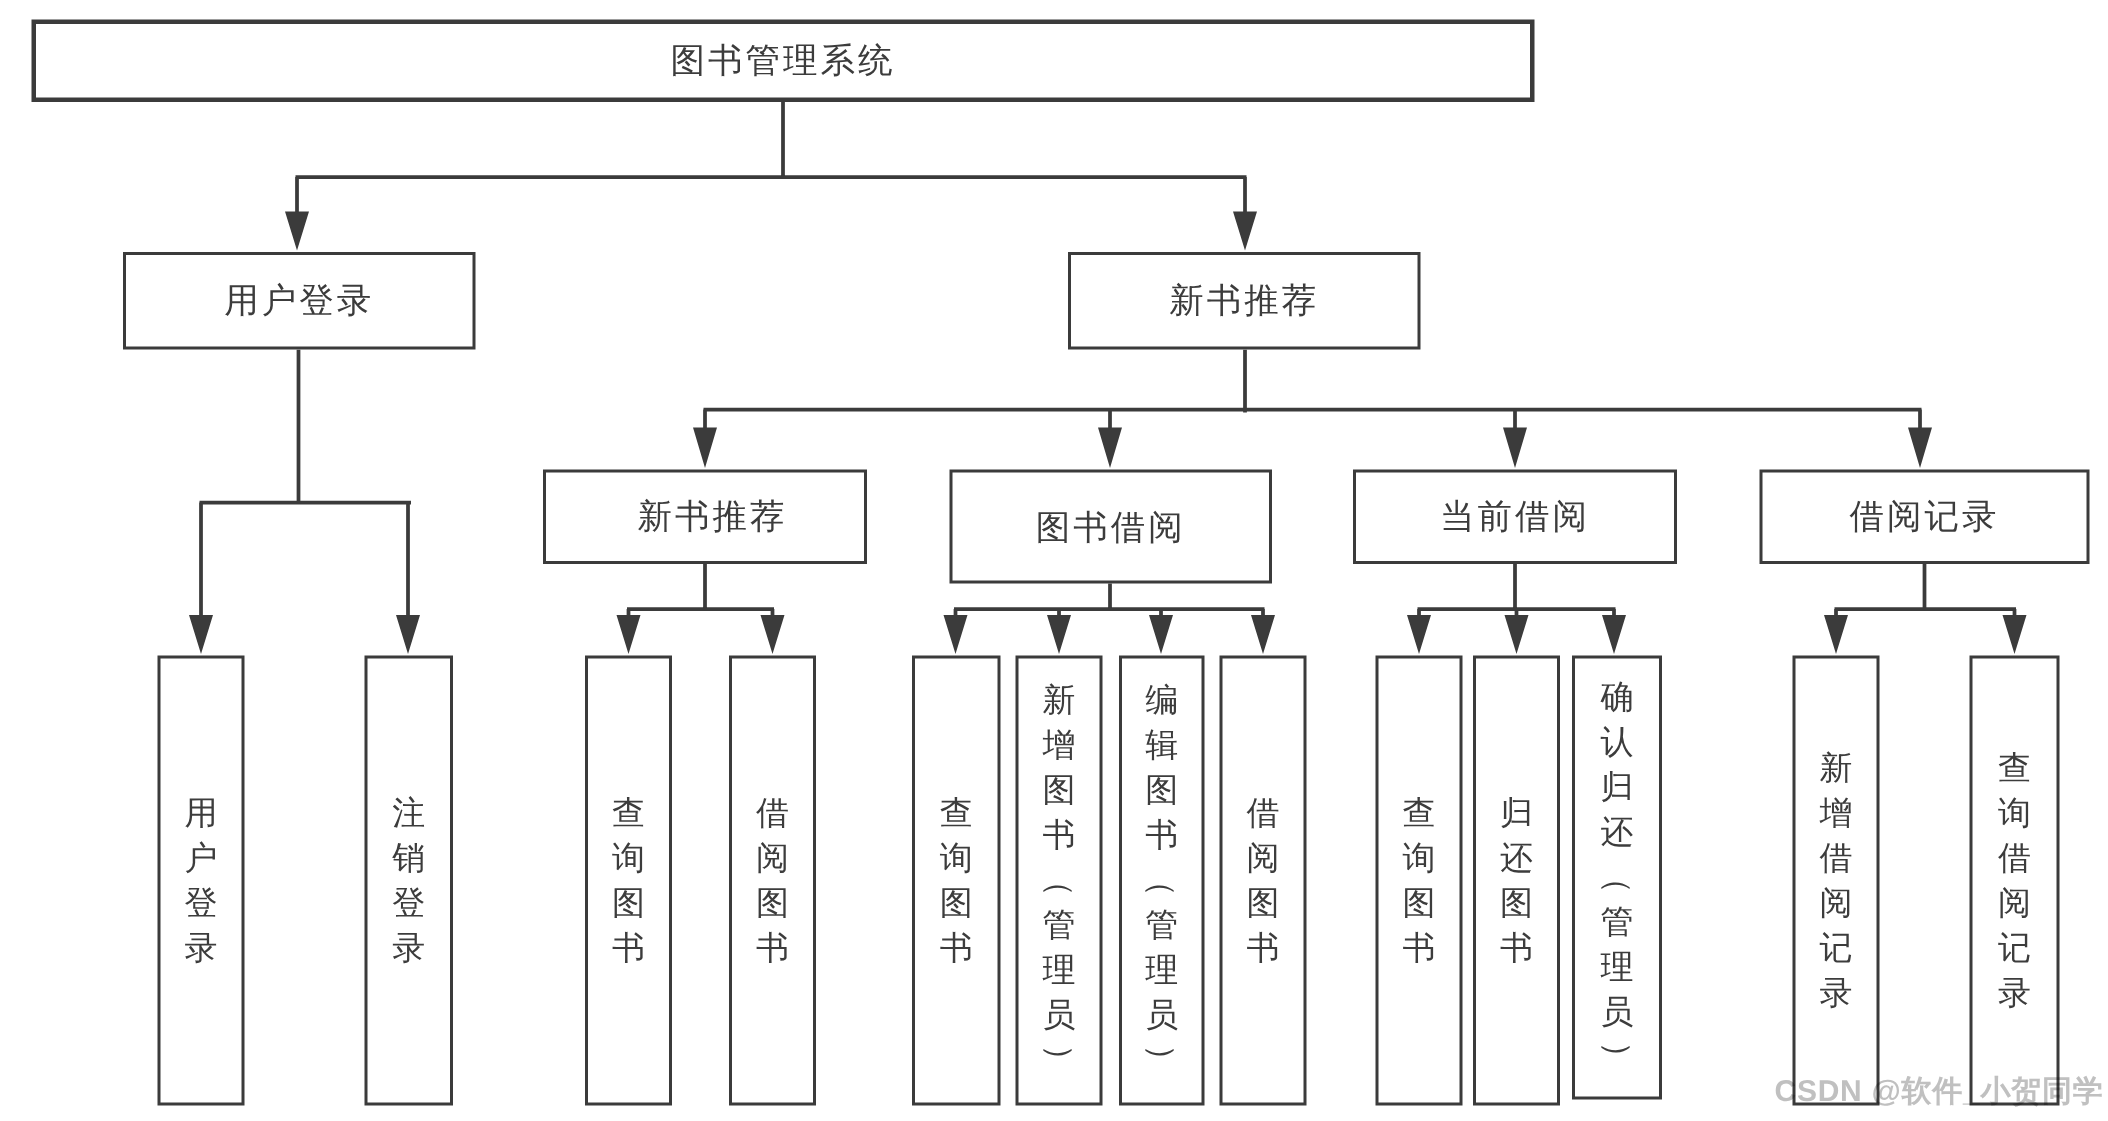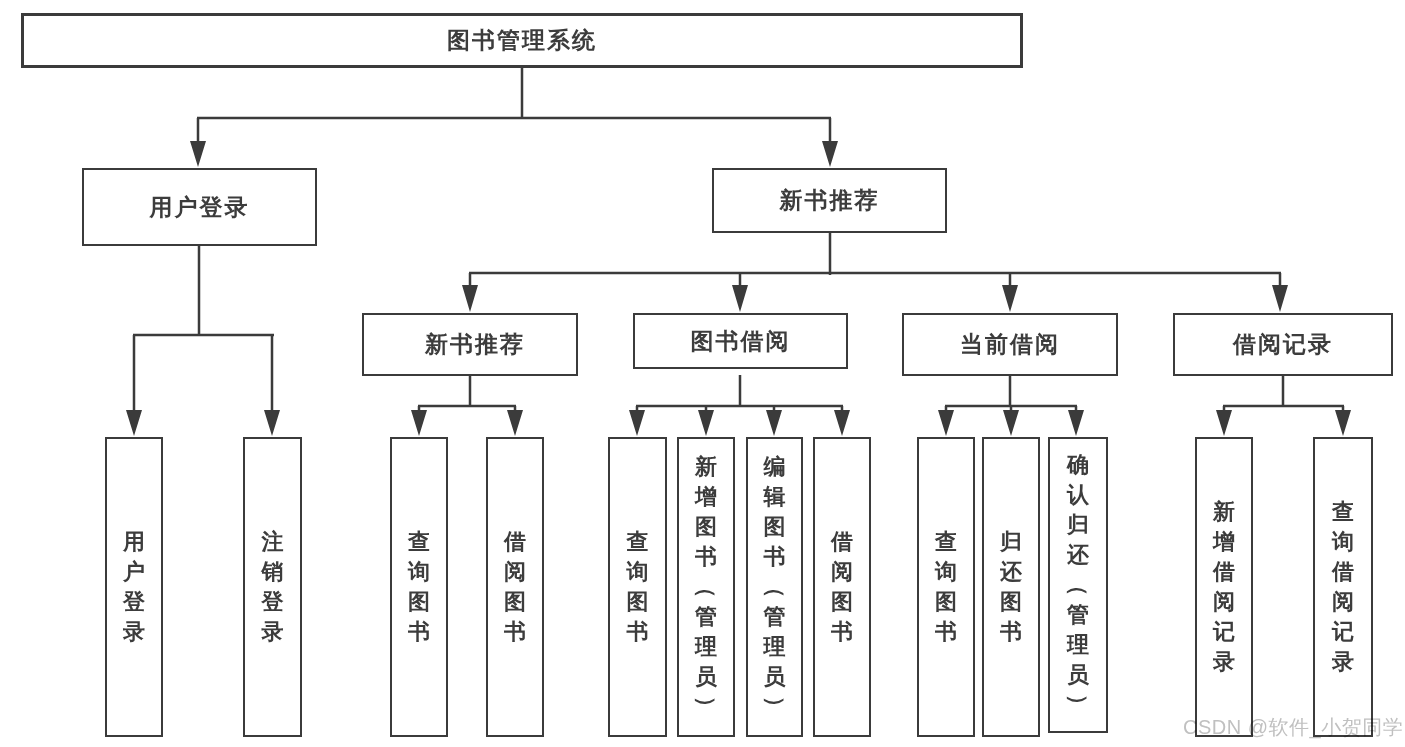--- a/index.html
+++ b/index.html
@@ -35,7 +35,6 @@
     align-items: center;
     justify-content: center;
     z-index: 2;
-    font-weight: bold;
   }
   .node.root-box { border-width: 3px; }
   .node.h {

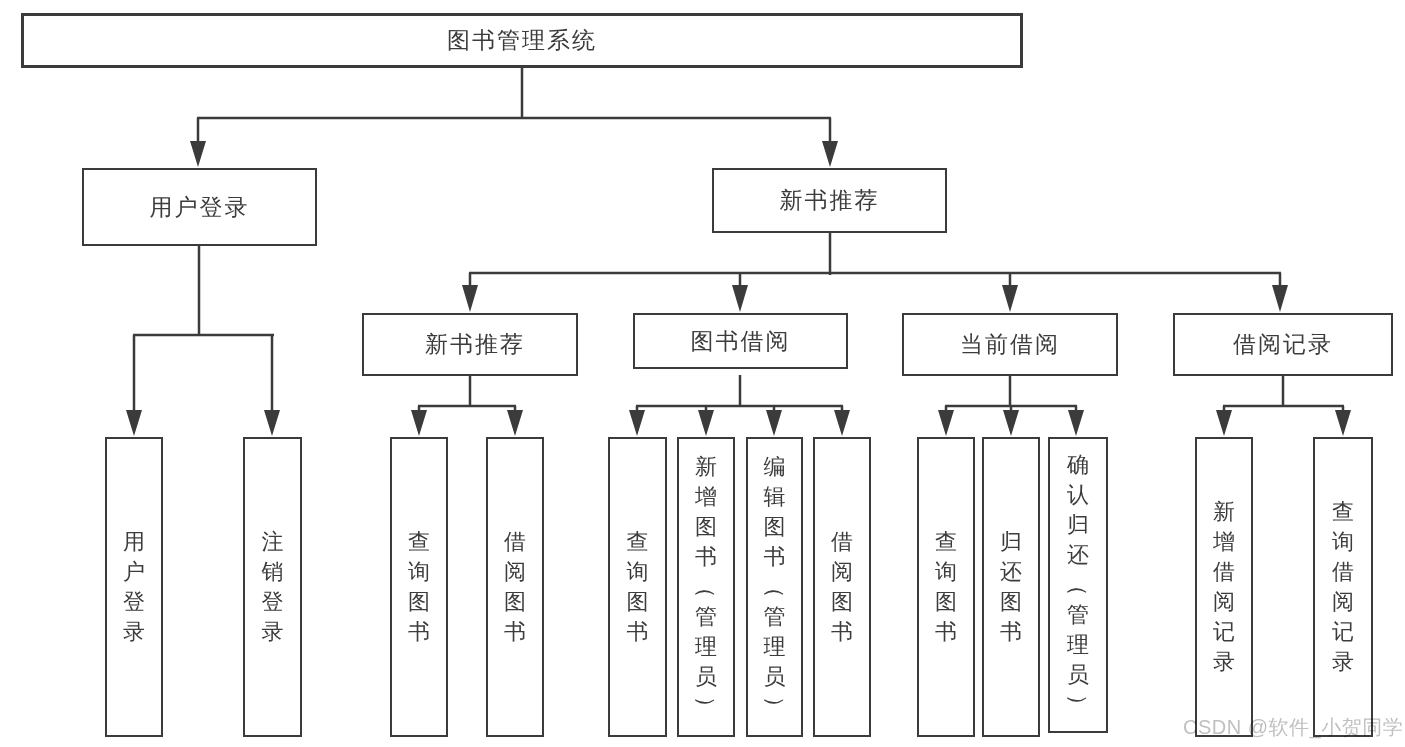--- a/index.html
+++ b/index.html
@@ -114,7 +114,7 @@
 
   <div class="node h root-box" style="left:21px;top:13px;width:1002px;height:55px;">图书管理系统</div>
 
-  <div class="node h" style="left:82px;top:168px;width:235px;height:78px;">用户登录</div>
+  <div class="node h" style="left:82px;top:168px;width:235px;height:65px;">用户登录</div>
   <div class="node h" style="left:712px;top:168px;width:235px;height:65px;">新书推荐</div>
 
   <div class="node h" style="left:362px;top:313px;width:216px;height:63px;padding-left:10px;">新书推荐</div>

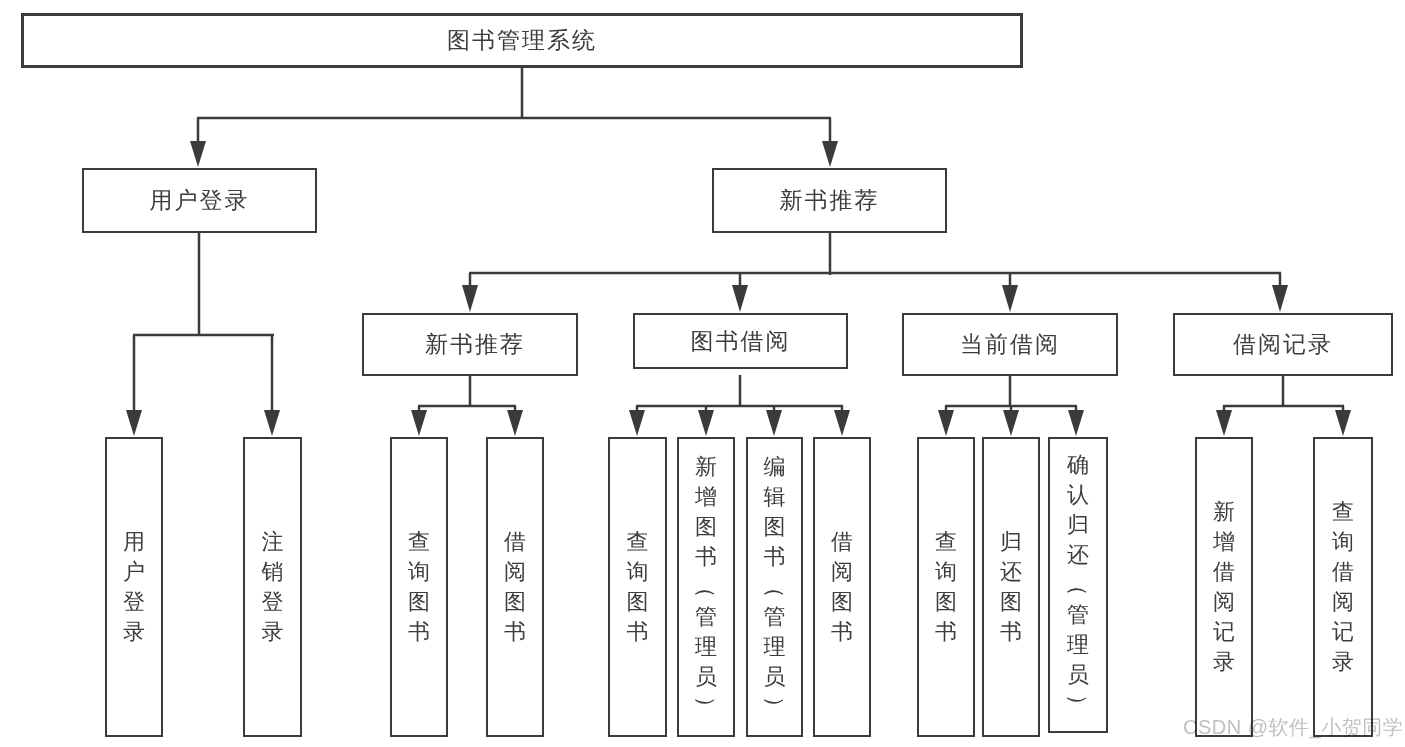--- a/index.html
+++ b/index.html
@@ -118,7 +118,7 @@
   <div class="node h" style="left:712px;top:168px;width:235px;height:65px;">新书推荐</div>
 
   <div class="node h" style="left:362px;top:313px;width:216px;height:63px;padding-left:10px;">新书推荐</div>
-  <div class="node h" style="left:633px;top:313px;width:215px;height:56px;">图书借阅</div>
+  <div class="node h" style="left:633px;top:313px;width:215px;height:76px;">图书借阅</div>
   <div class="node h" style="left:902px;top:313px;width:216px;height:63px;">当前借阅</div>
   <div class="node h" style="left:1173px;top:313px;width:220px;height:63px;text-align:right;">借阅记录</div>
 

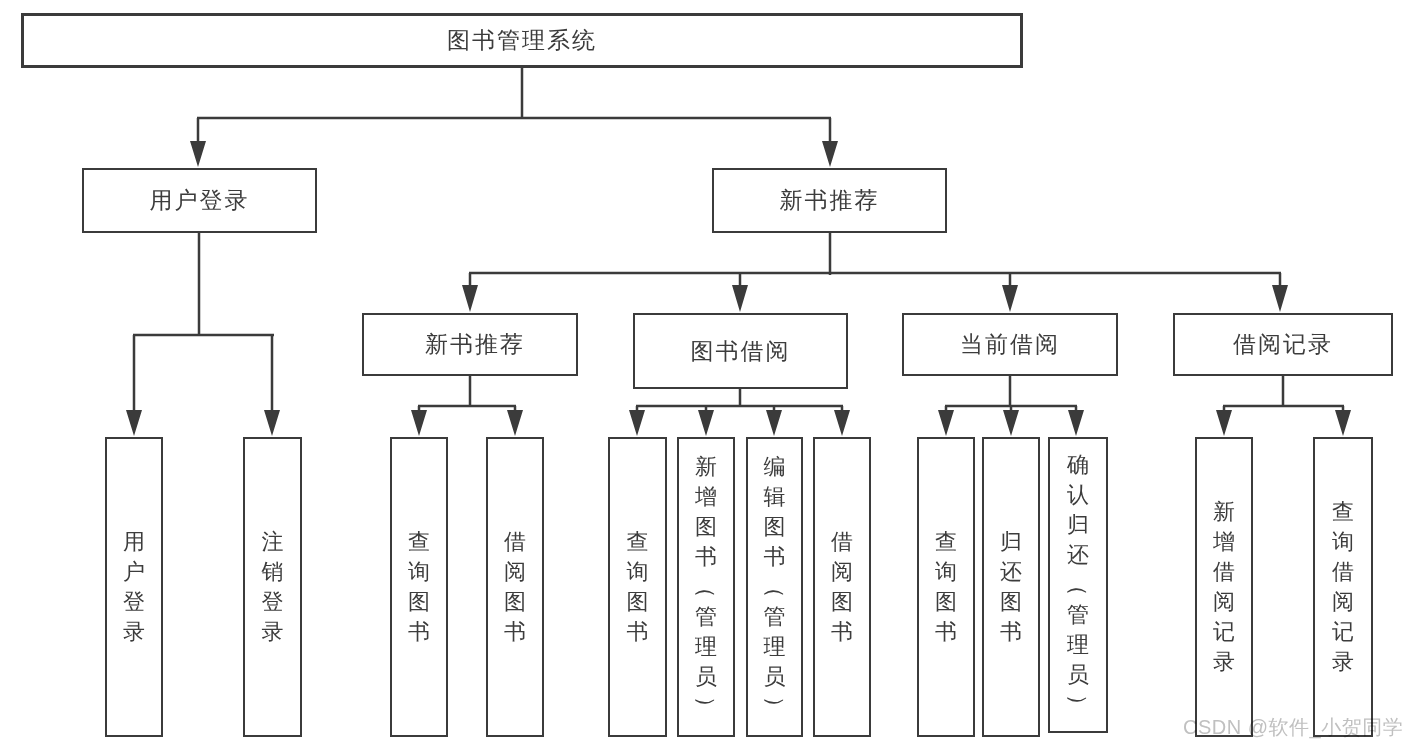--- a/index.html
+++ b/index.html
@@ -65,6 +65,7 @@
     mix-blend-mode: multiply;
     z-index: 6;
     white-space: nowrap;
+    font-weight: bold;
   }
 </style>
 </head>

